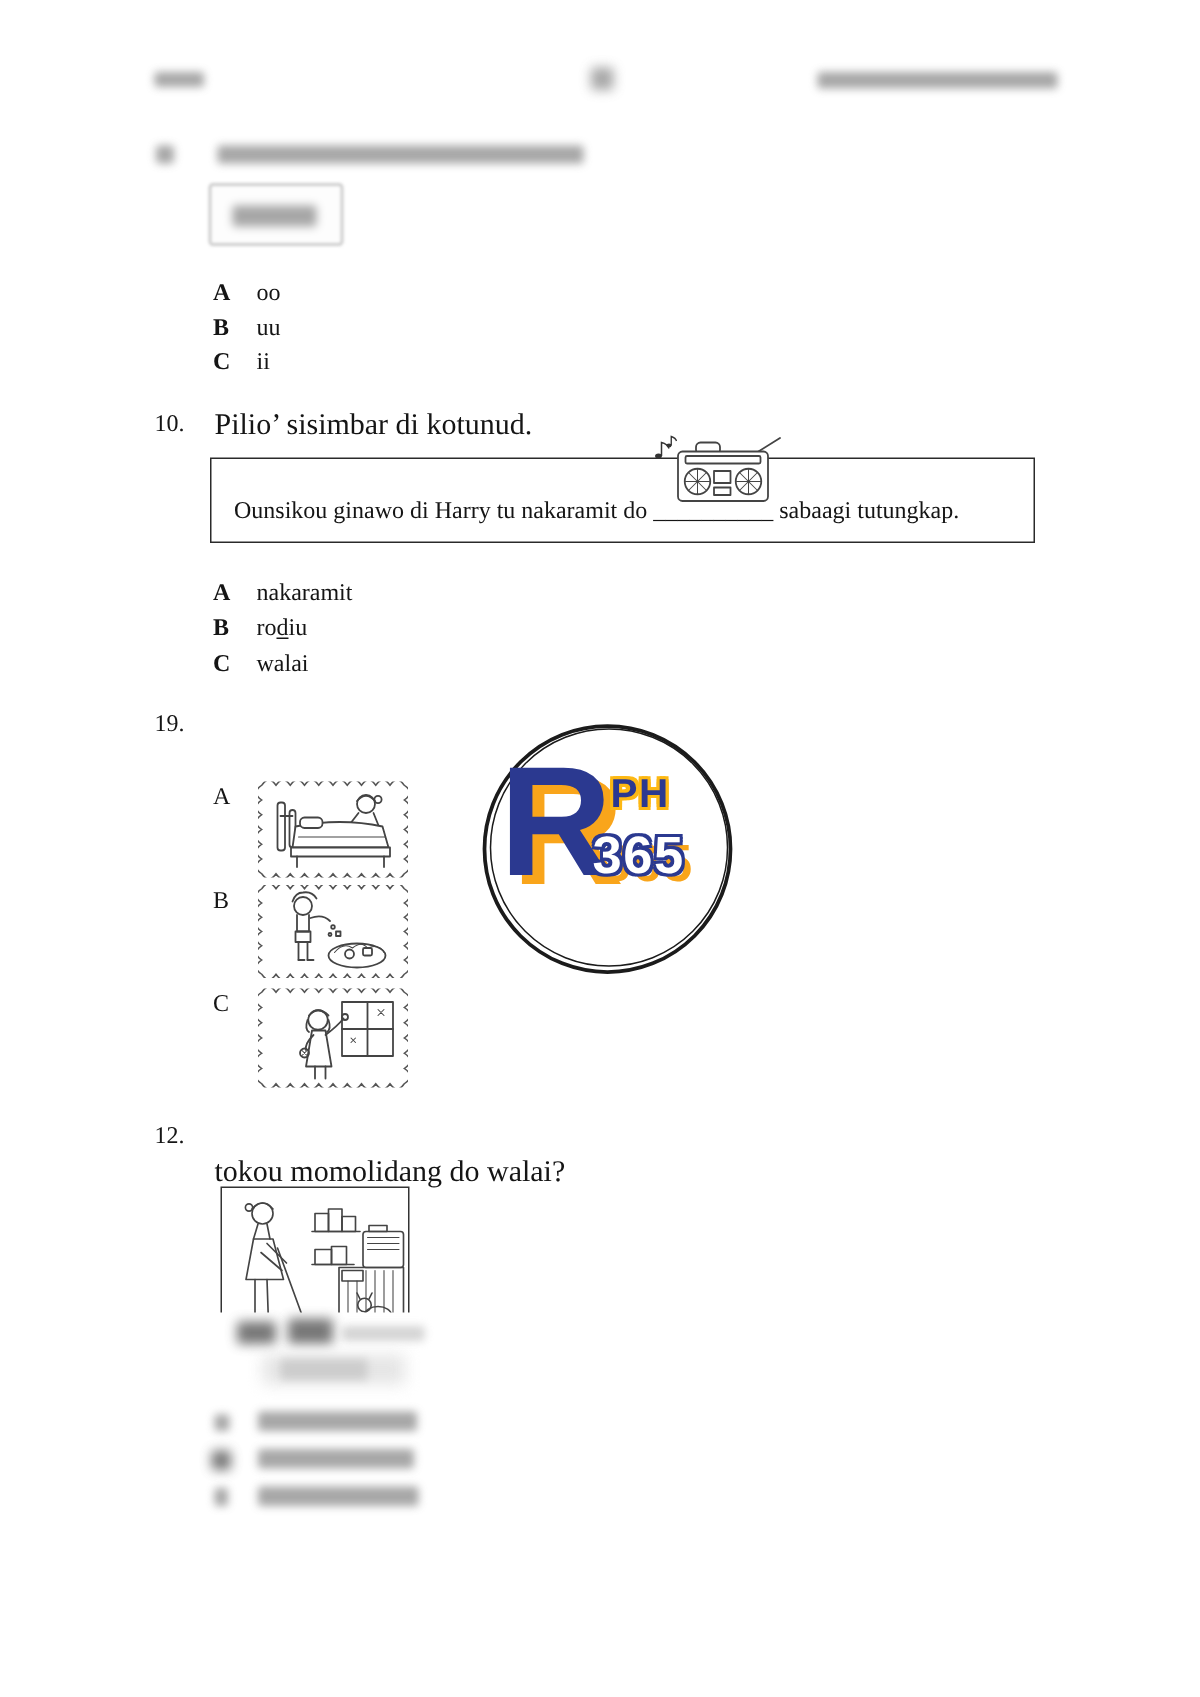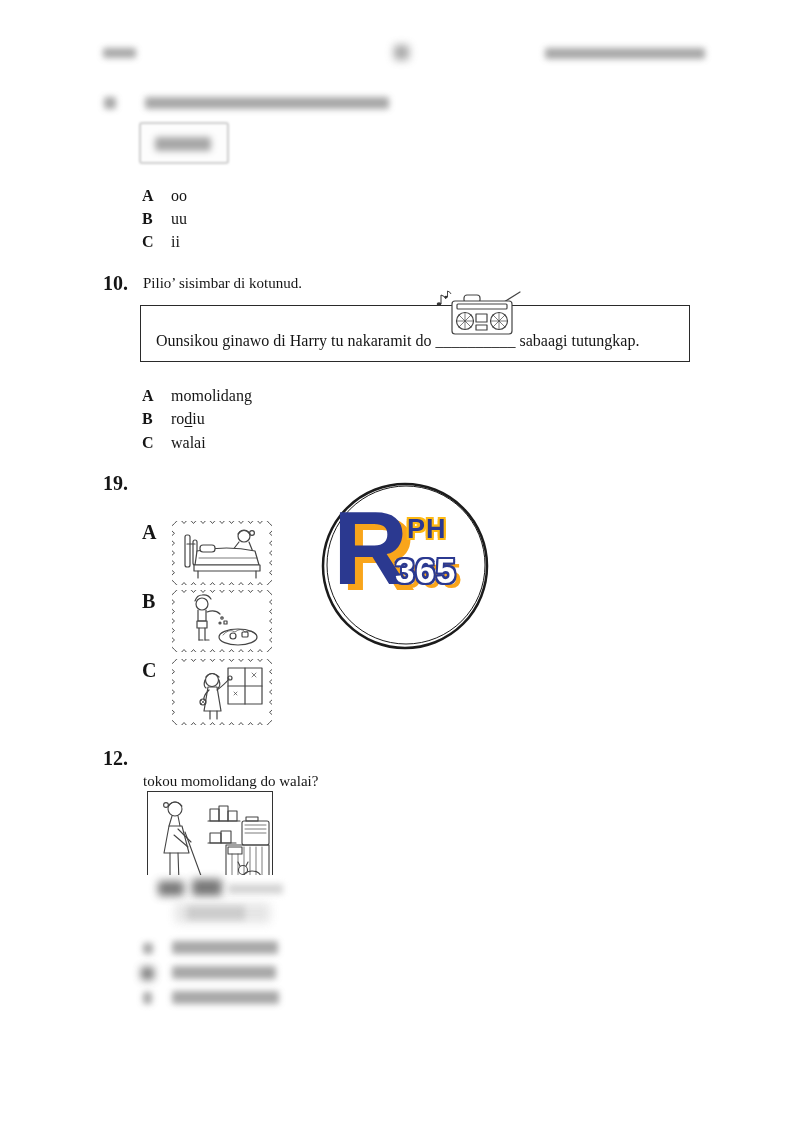--- a/index.html
+++ b/index.html
@@ -11,7 +11,7 @@
   .blur.light{background:#c2c2c2;opacity:.7}
   .blur.dark{background:#4a4a4a;filter:blur(4px)}
   .blur.faint{background:#e3e3e3;filter:blur(5px);opacity:.9}
-  .q-num{position:absolute;font-weight:bold;font-size:20px;line-height:22px}
+  .q-num{position:absolute;font-weight:normal;font-size:16px;line-height:22px}
   .q-text{position:absolute;font-size:15px;line-height:22px}
   .opt{position:absolute;display:flex;font-size:16px;line-height:22px}
   .opt .letter{font-weight:bold;width:29px;flex:0 0 29px}

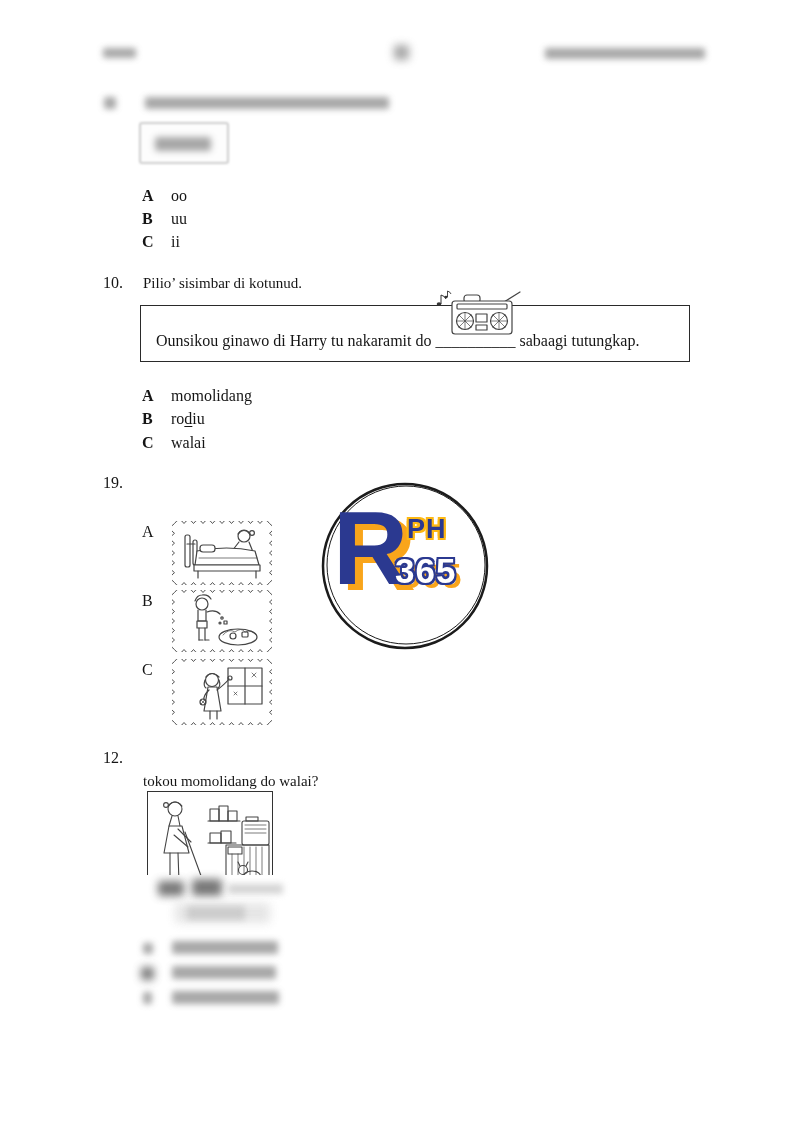--- a/index.html
+++ b/index.html
@@ -12,7 +12,7 @@
   .blur.dark{background:#4a4a4a;filter:blur(4px)}
   .blur.faint{background:#e3e3e3;filter:blur(5px);opacity:.9}
   .q-num{position:absolute;font-weight:normal;font-size:16px;line-height:22px}
-  .q-text{position:absolute;font-size:15px;line-height:22px}
+  .q-text{position:absolute;font-size:20px;line-height:22px}
   .opt{position:absolute;display:flex;font-size:16px;line-height:22px}
   .opt .letter{font-weight:bold;width:29px;flex:0 0 29px}
   .u{text-decoration:underline;text-underline-offset:2px}

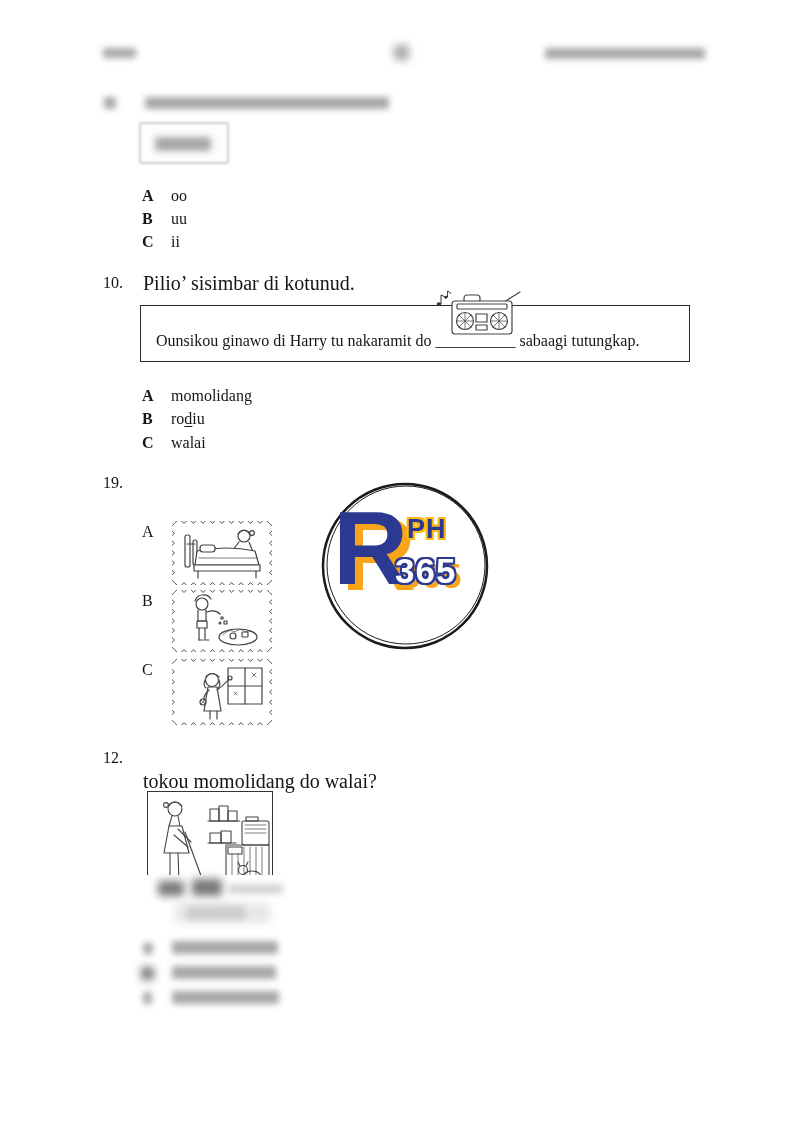--- a/index.html
+++ b/index.html
@@ -101,7 +101,7 @@
 
   <div class="opt" style="left:142px;top:385px">
     <span class="letter">A</span>
-    <span>momolidang</span>
+    <span>nakaramit</span>
   </div>
   <div class="opt" style="left:142px;top:408px">
     <span class="letter">B</span>

